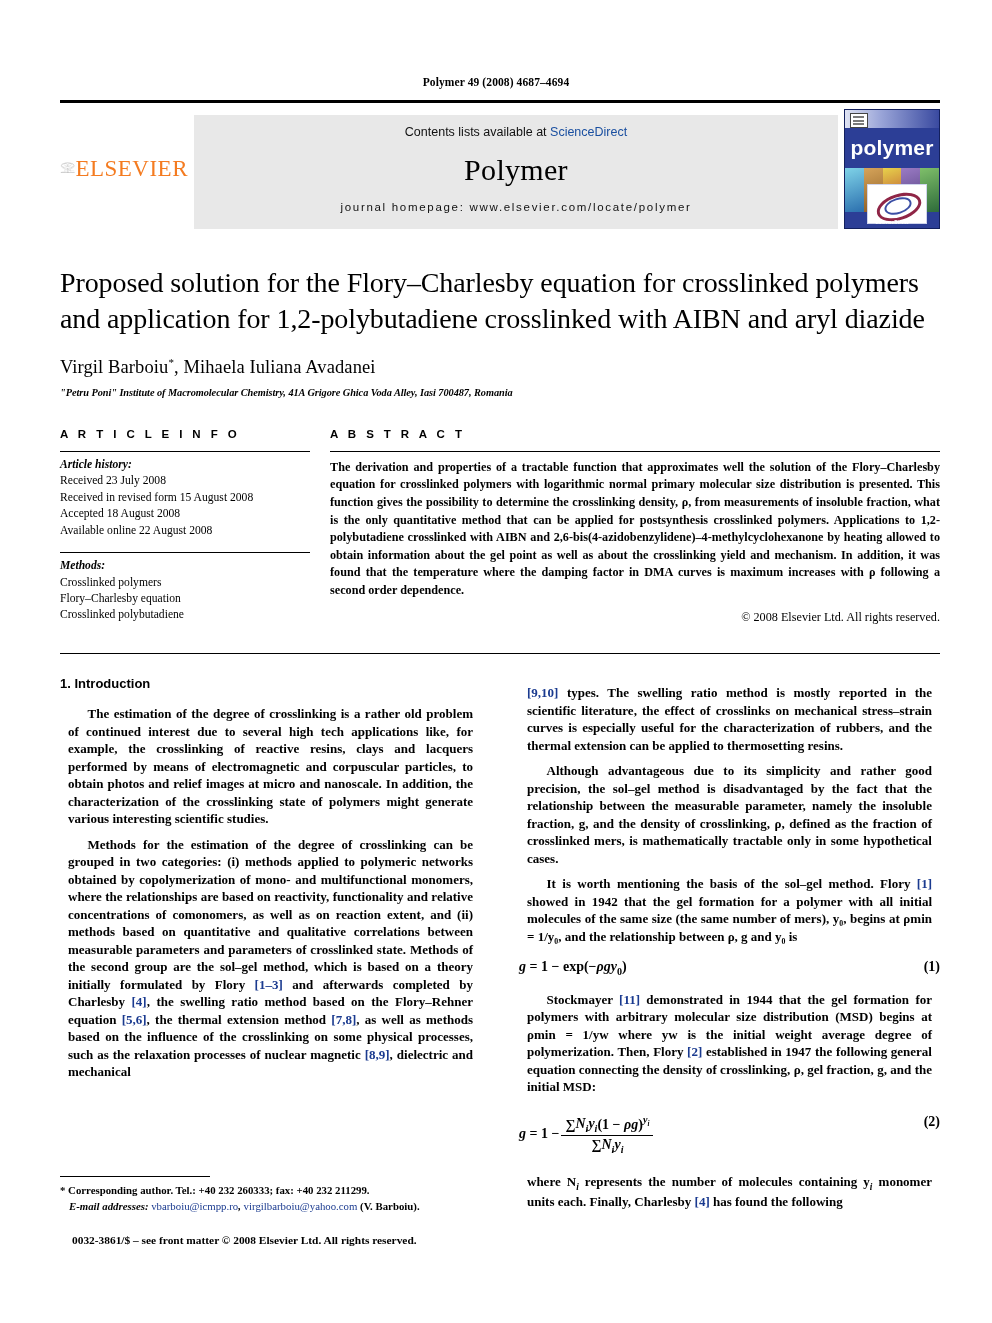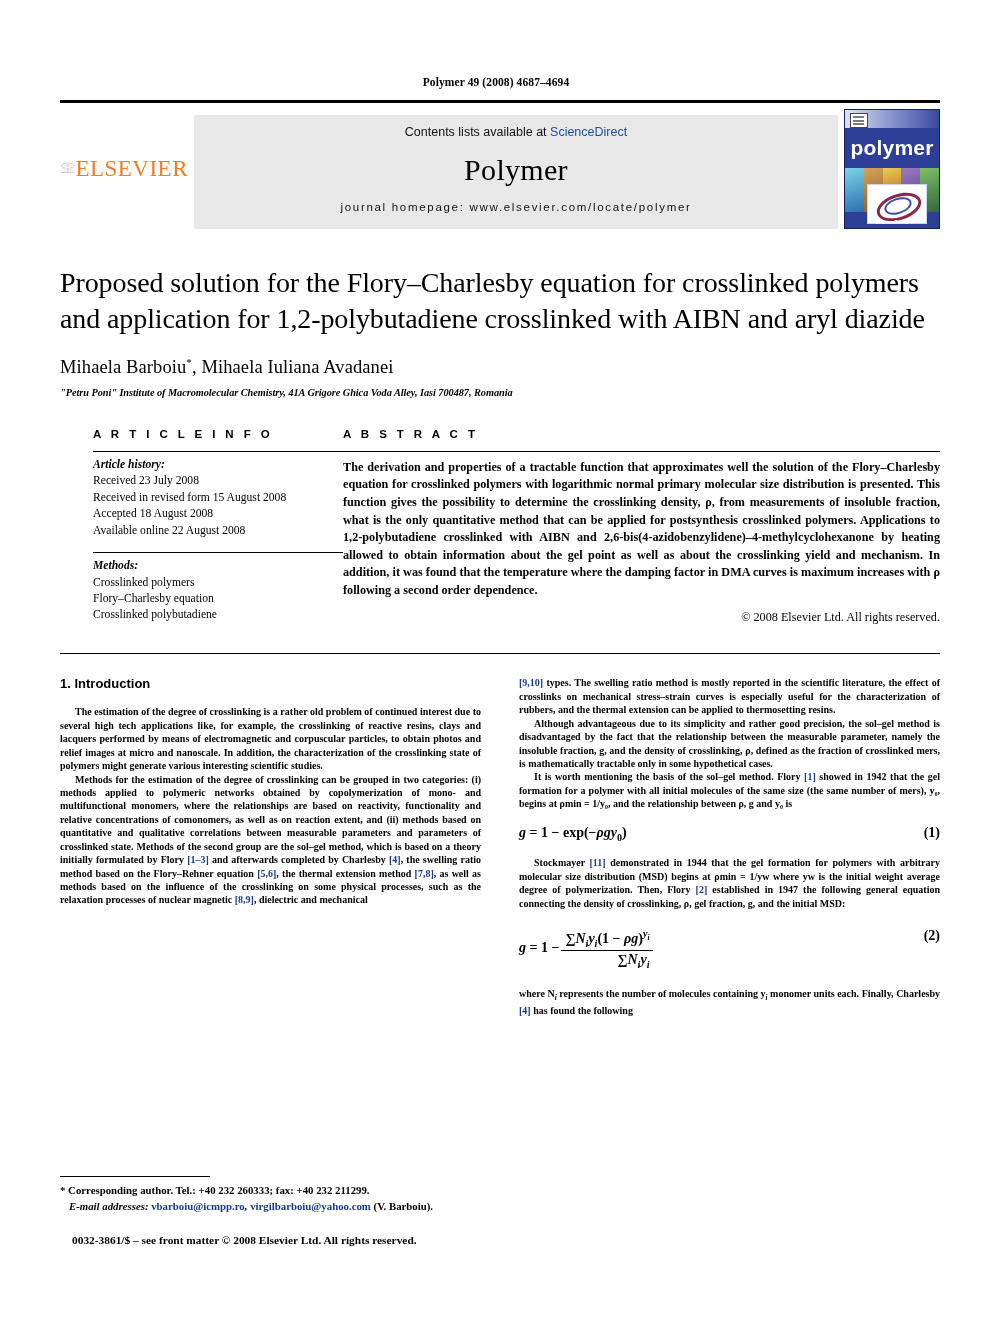--- a/index.html
+++ b/index.html
@@ -344,7 +344,7 @@
 
   <div class="titleblock">
     <h1 class="paper-title">Proposed solution for the Flory–Charlesby equation for crosslinked polymers and application for 1,2-polybutadiene crosslinked with AIBN and aryl diazide</h1>
-    <div class="authors"><span>Mihaela Barboiu</span><sup>*</sup><span>, Mihaela Iuliana Avadanei</span></div>
+    <div class="authors"><span>Virgil Barboiu</span><sup>*</sup><span>, Mihaela Iuliana Avadanei</span></div>
     <div class="affil">"Petru Poni" Institute of Macromolecular Chemistry, 41A Grigore Ghica Voda Alley, Iasi 700487, Romania</div>
   </div>
 

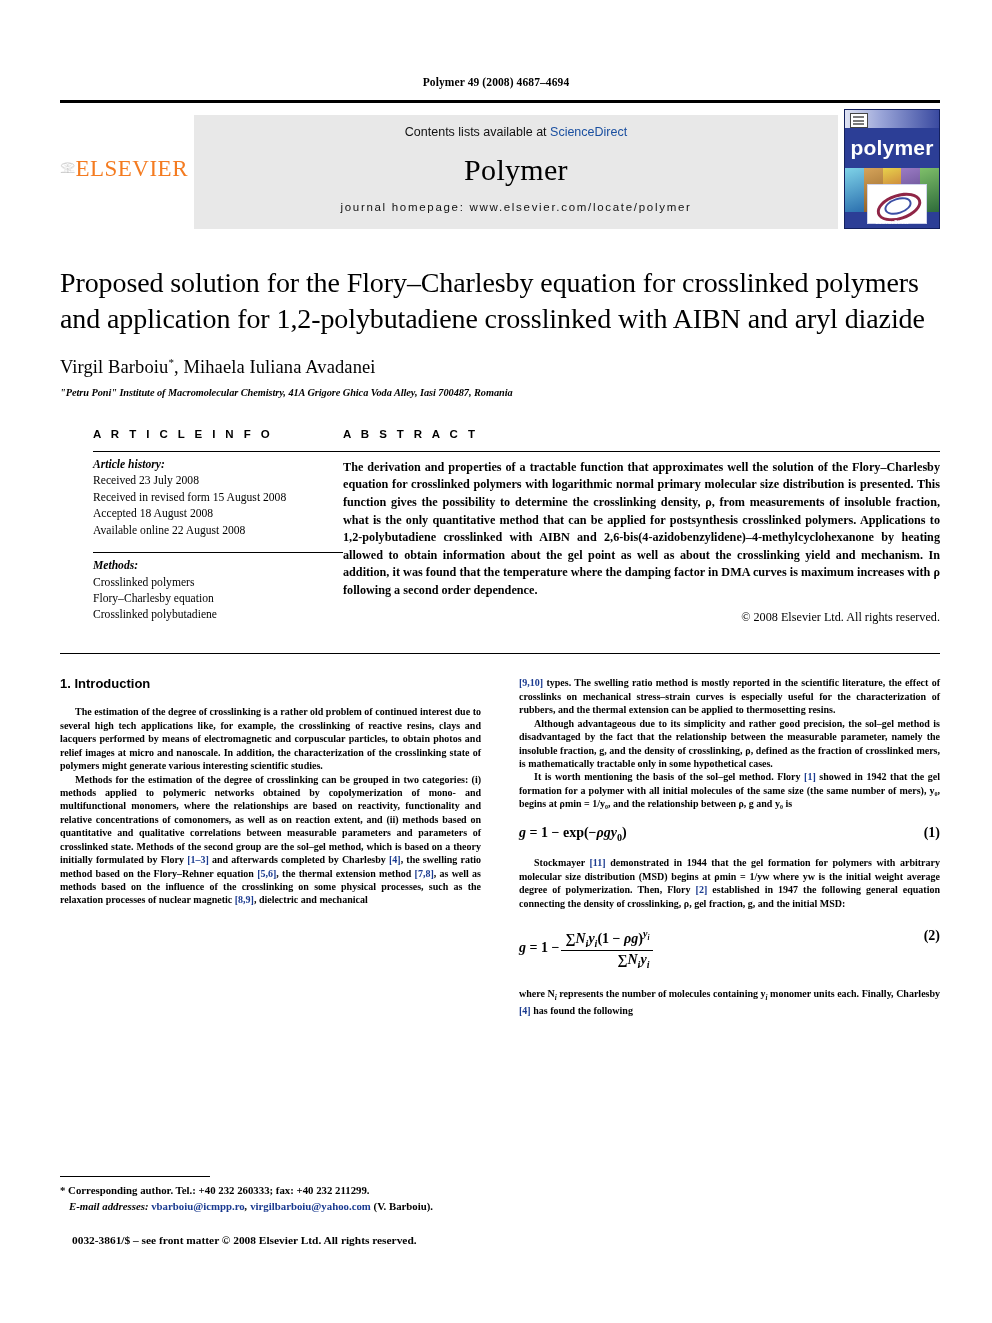--- a/index.html
+++ b/index.html
@@ -176,8 +176,9 @@
 
   
   .infoabs {
-    margin: 30px 52px 0 93px;
-    display: flex;
+    margin: 30px 52px 0 60px;
+    display: flex;
+    gap: 20px;
     border-top: 0;
   }
   .col-info { flex: 0 0 250px; }

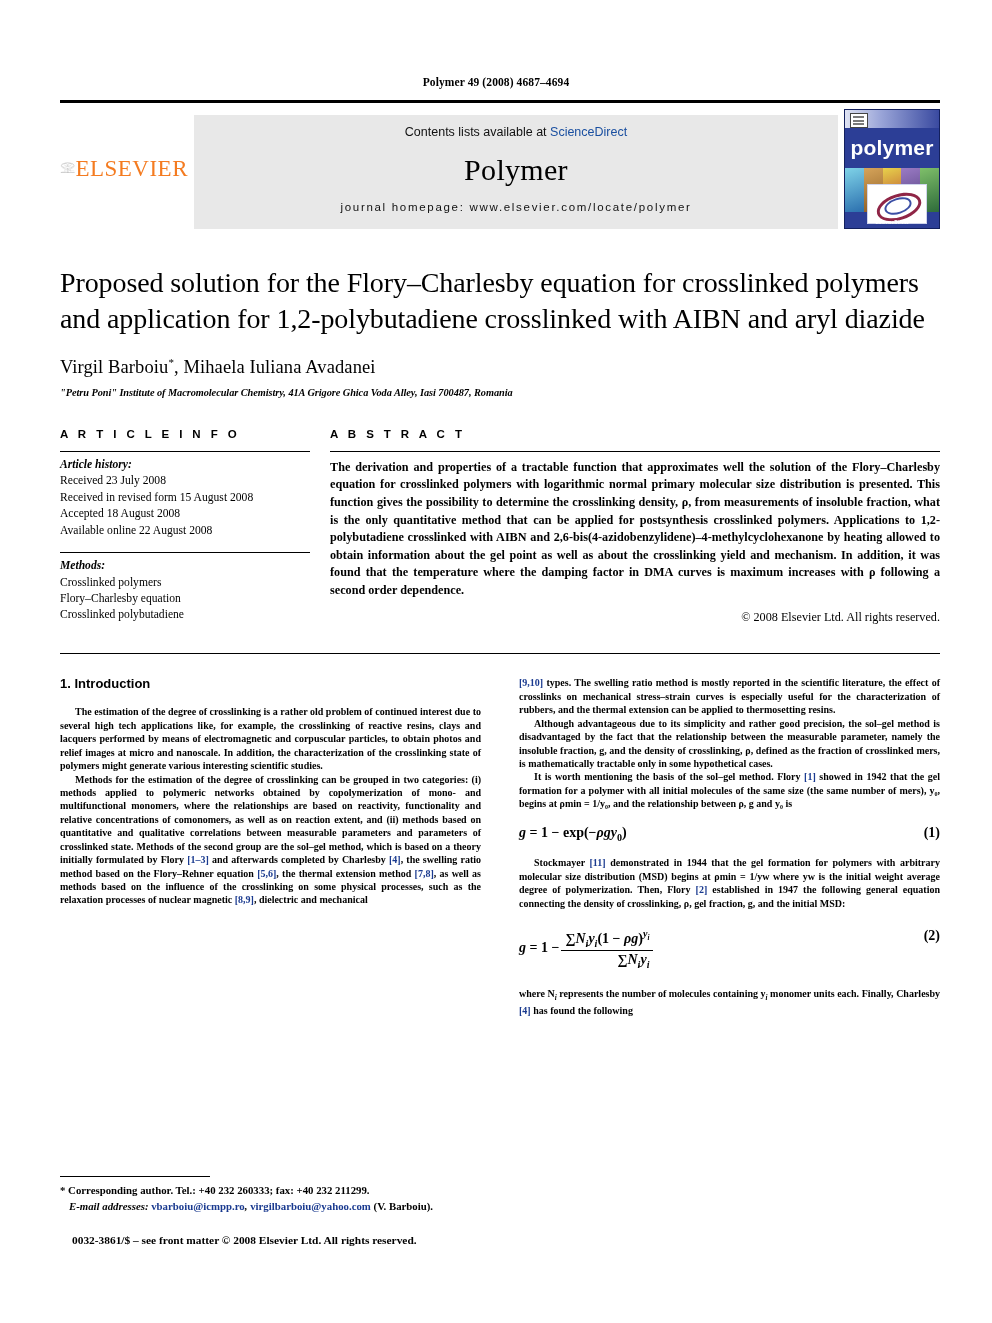--- a/index.html
+++ b/index.html
@@ -223,8 +223,8 @@
     margin: 0 0 14px 0;
   }
   p.para {
-    margin: 0;
-    font-size: 10px;
+    margin: 8px;
+    font-size: 13px;
     line-height: 1.345;
     text-align: justify;
     text-indent: 1.5em;

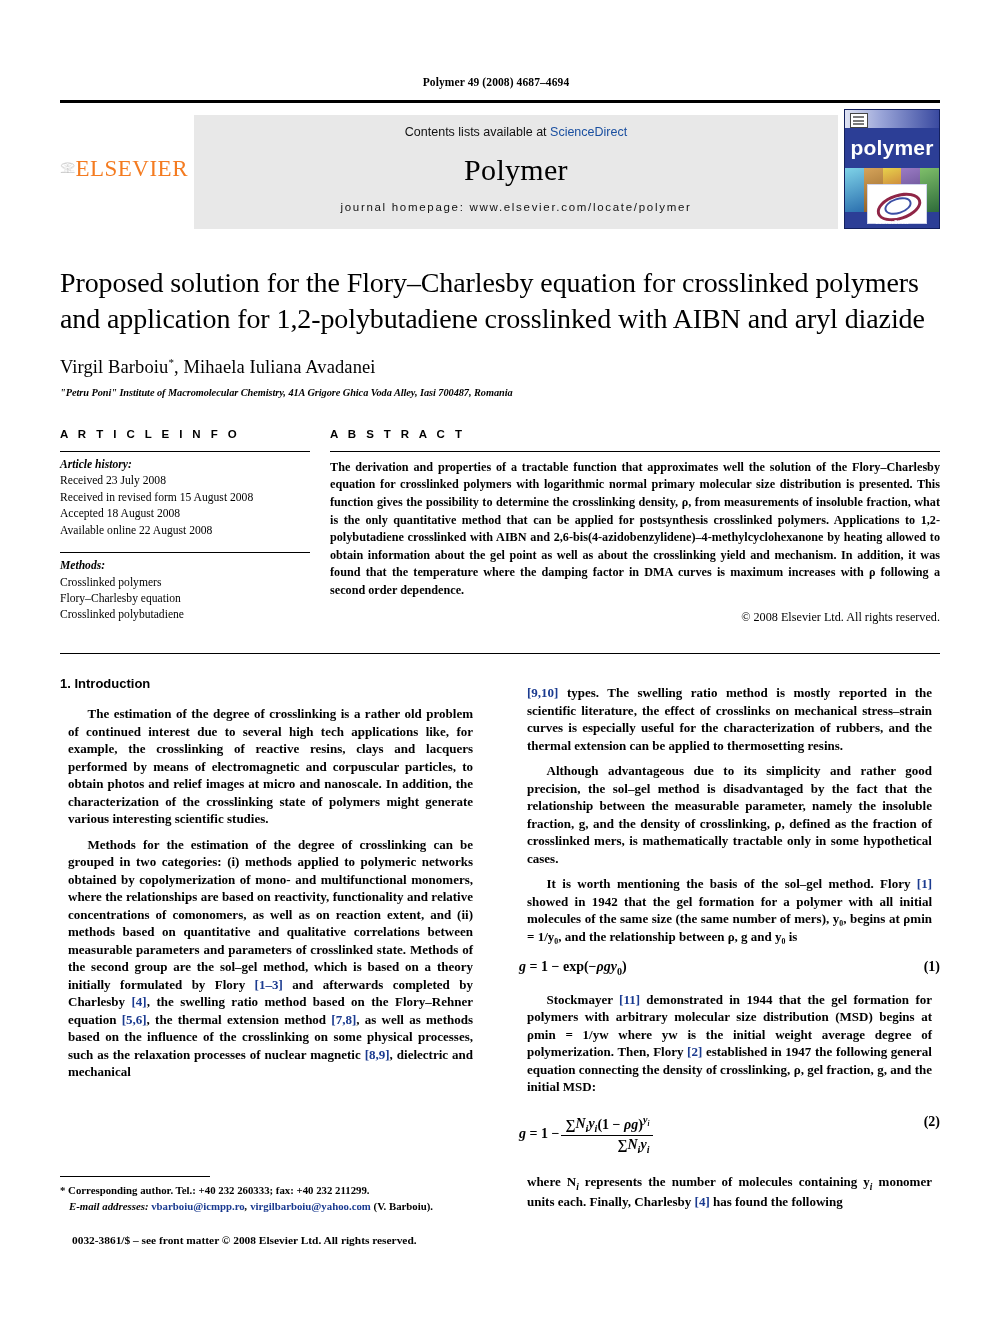--- a/index.html
+++ b/index.html
@@ -245,7 +245,7 @@
   .frac {
     display: inline-block;
     vertical-align: middle;
-    text-align: right;
+    text-align: center;
     margin: 0 2px;
   }
   .frac .num { display:block; padding: 0 4px 1px 4px; }

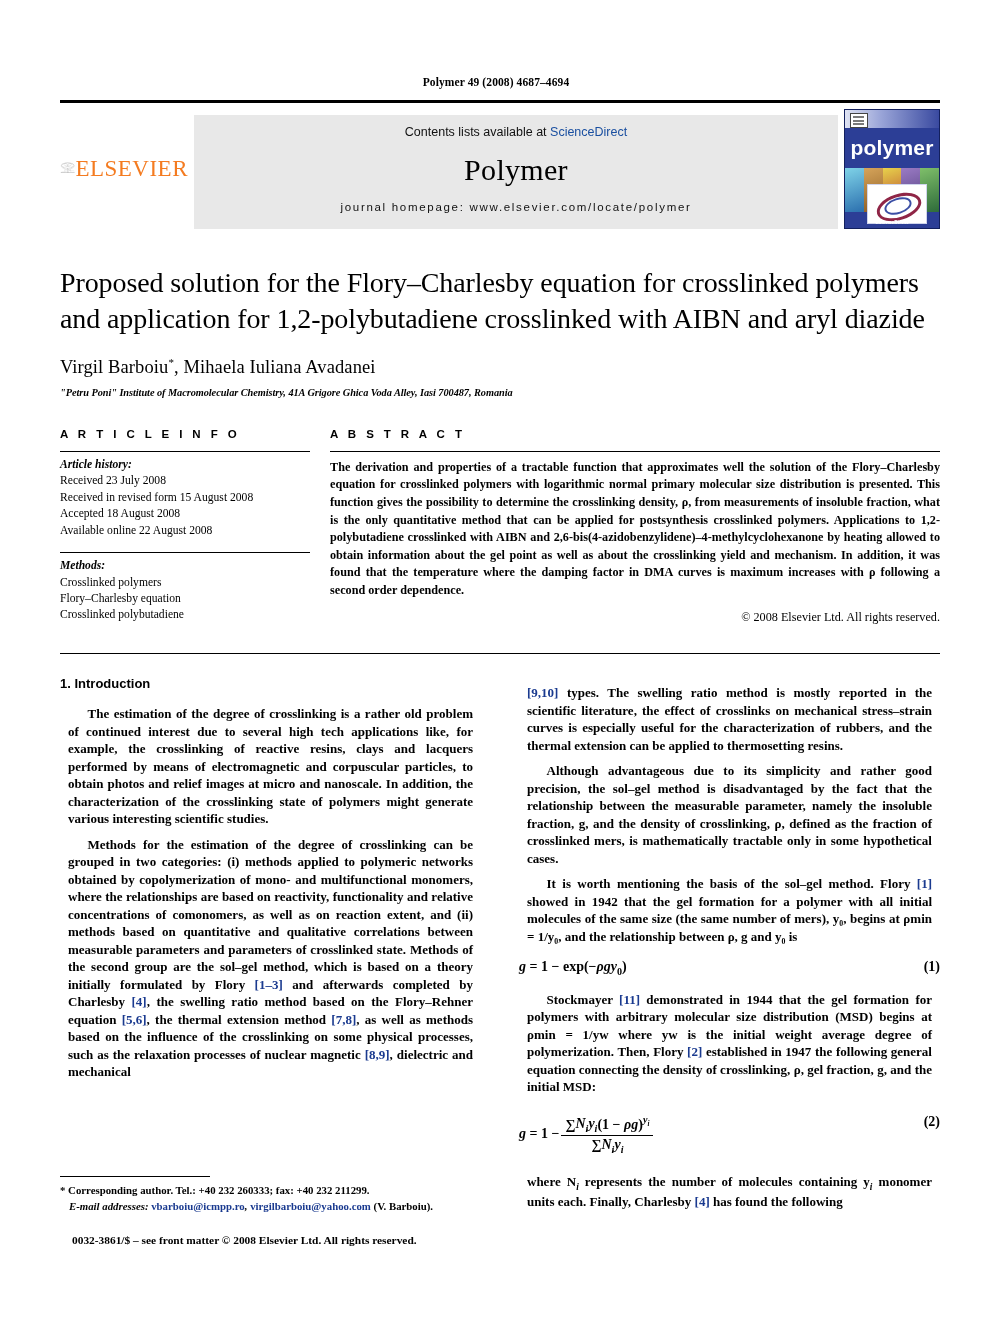--- a/index.html
+++ b/index.html
@@ -267,7 +267,7 @@
     padding-left: 9px;
   }
   .fn-line.em { font-style: italic; text-indent: 0; padding-left: 9px; }
-  .mail { color: #1a3a8f; font-style: normal; font-weight: bold; text-align: center; }
+  .mail { color: #1a3a8f; font-style: normal; font-weight: normal; text-align: center; }
   .issn {
     position: absolute;
     left: 72px;

